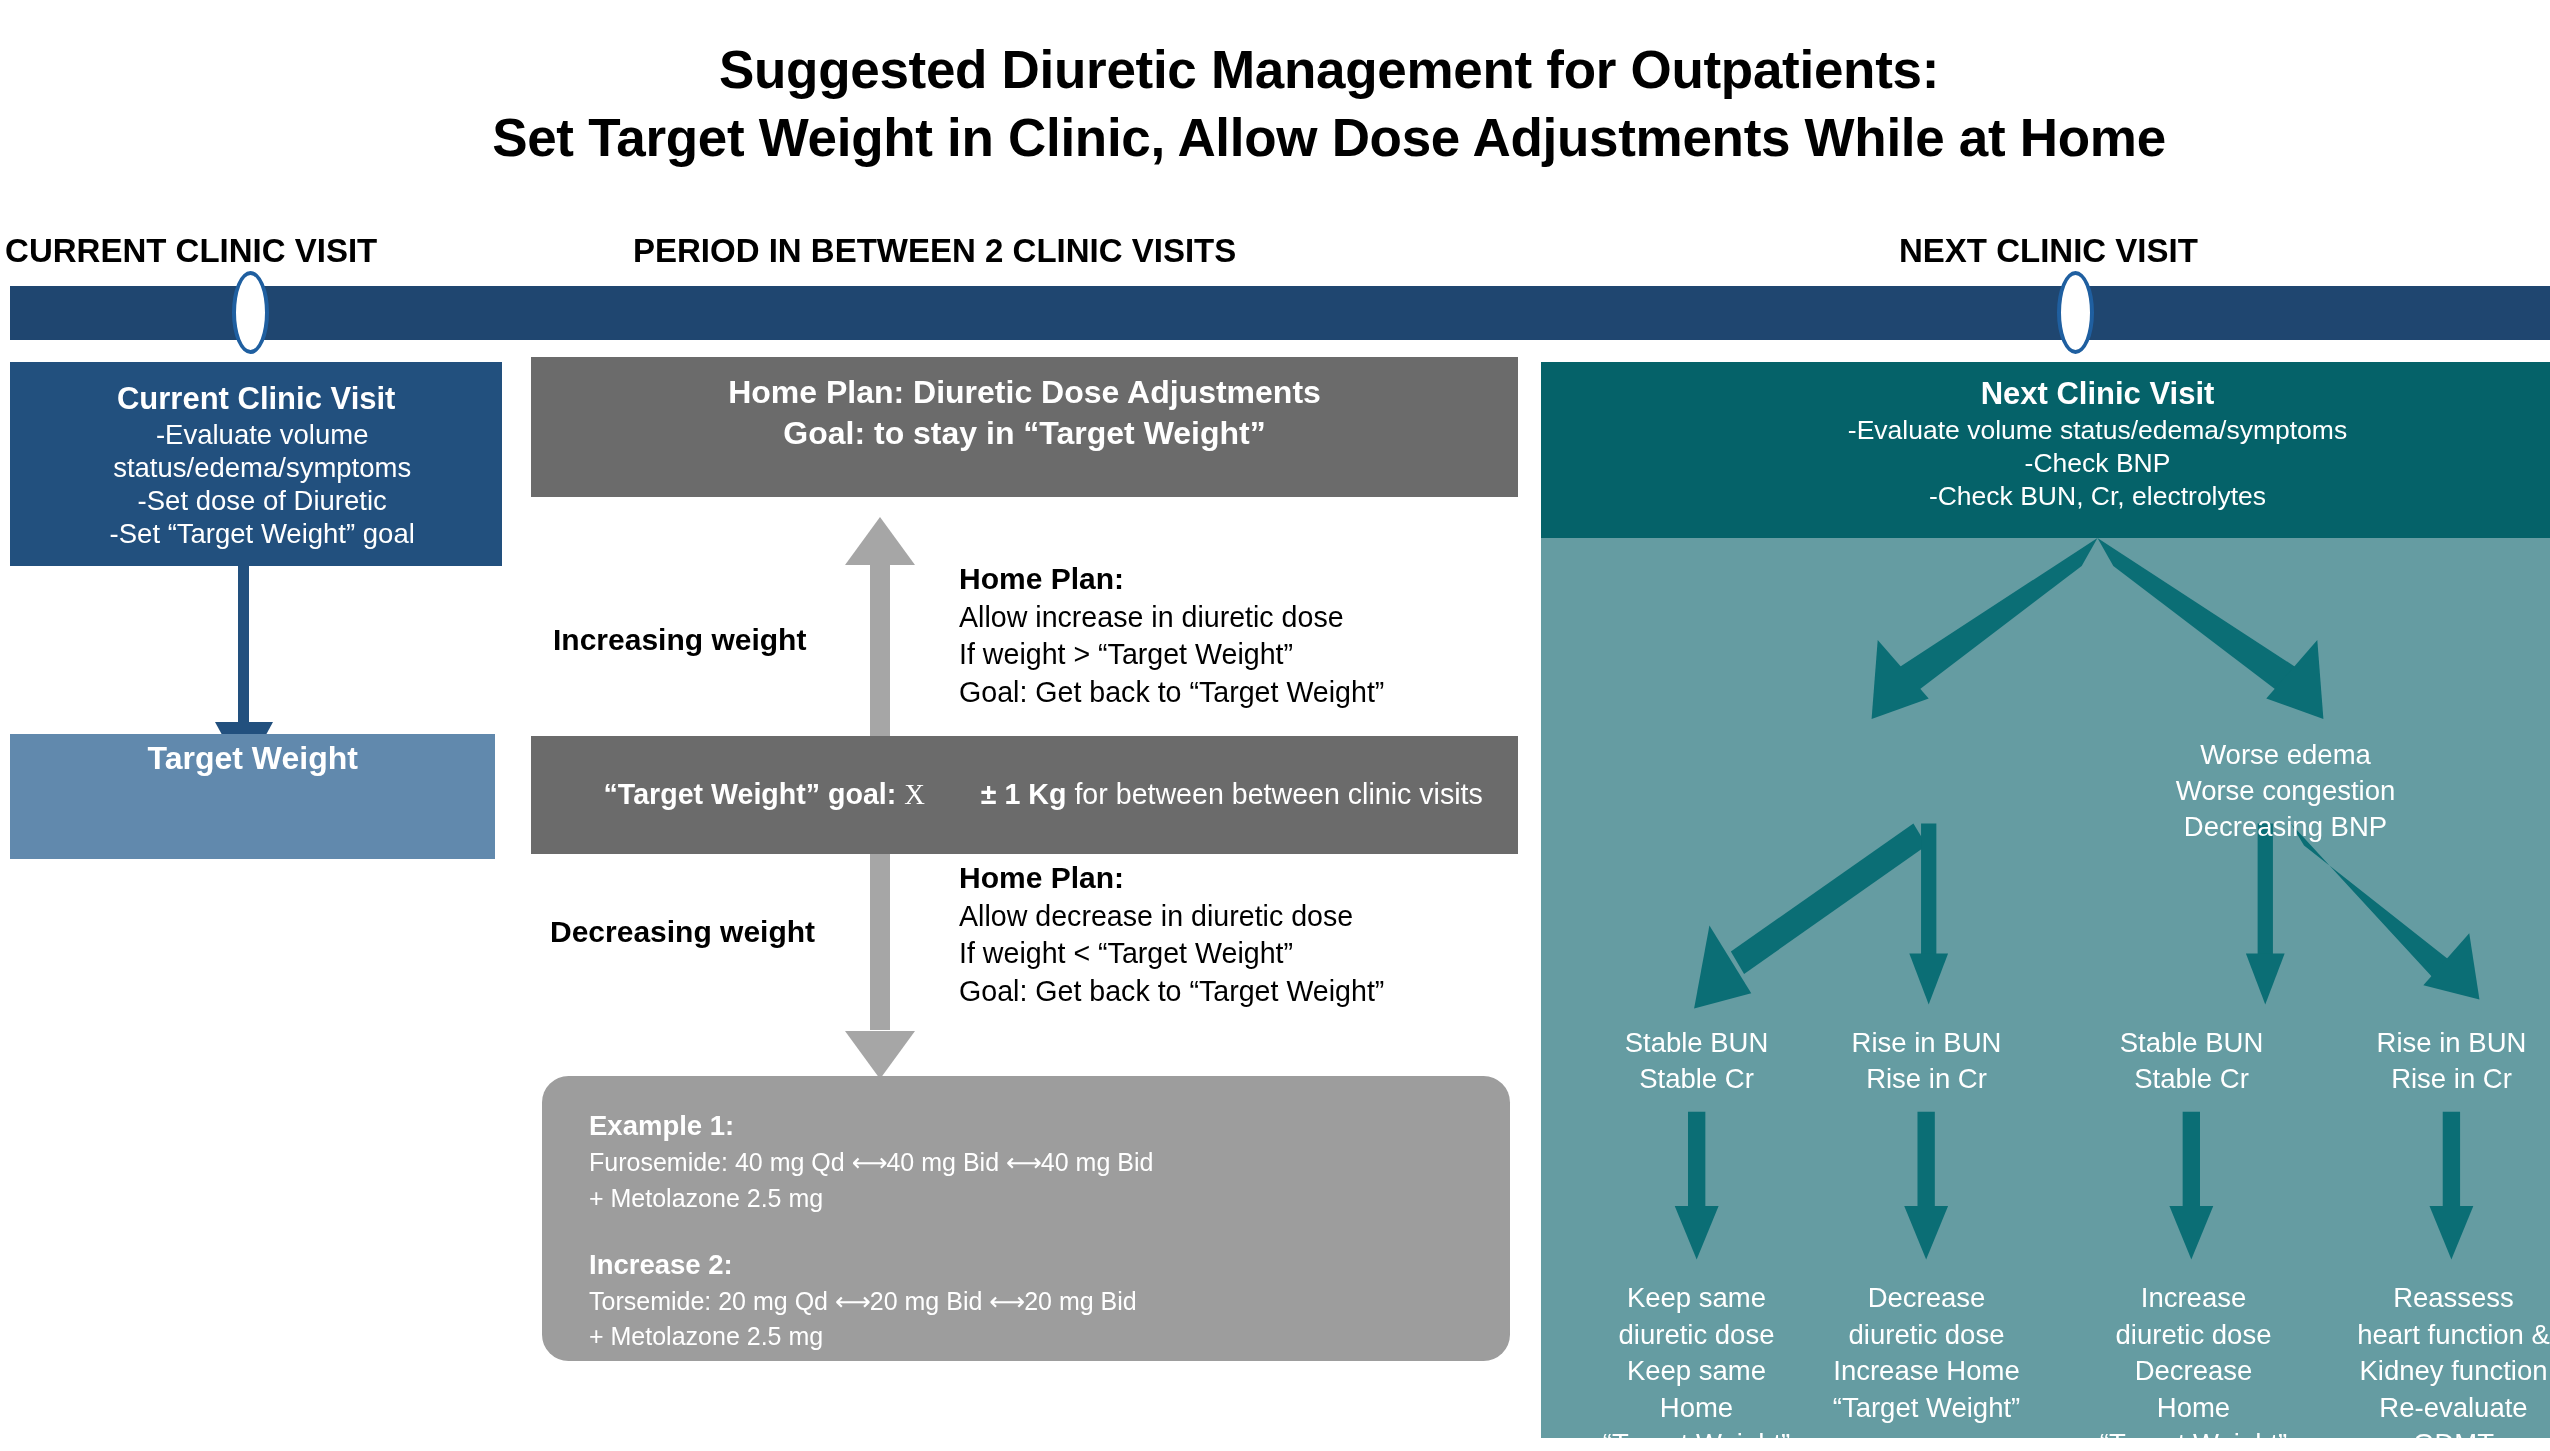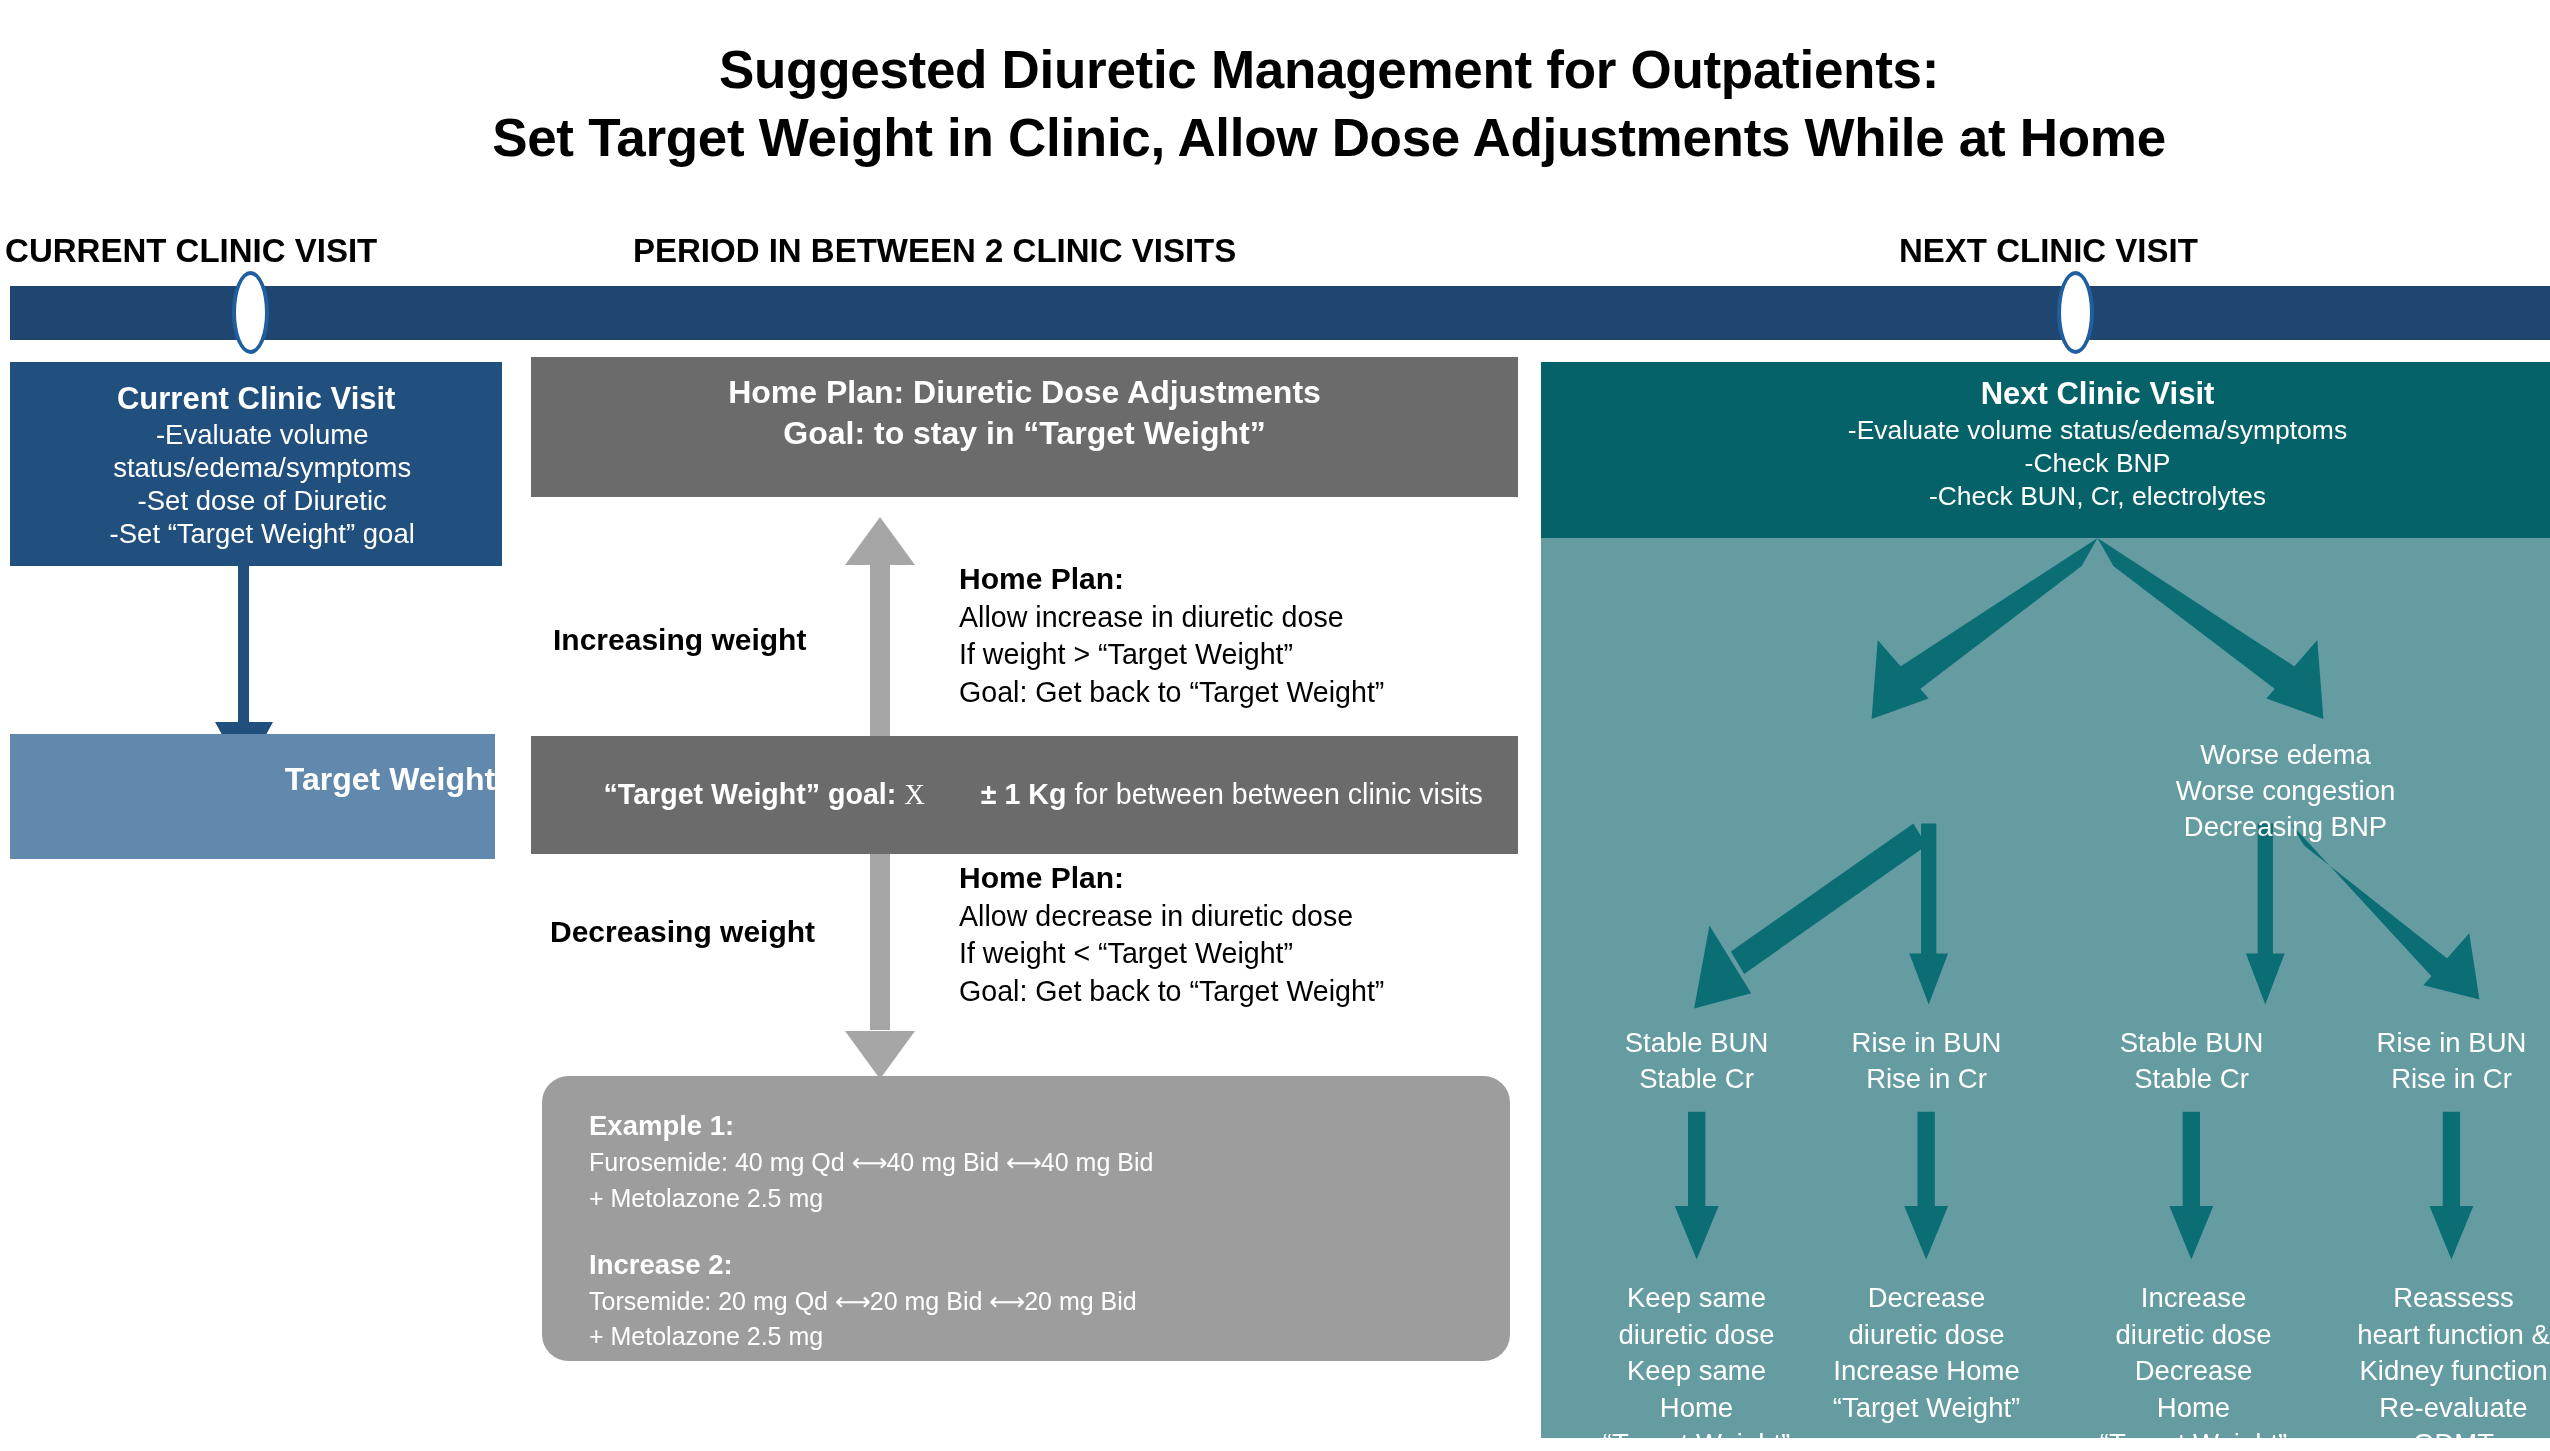--- a/index.html
+++ b/index.html
@@ -73,8 +73,8 @@
     position: absolute; left: 10.2px; top: 734px;
     width: 485px; height: 125px;
     background: #6189AD;
-    color: #fff; text-align: right;
-    padding-top: 26px;
+    color: #fff; text-align: center;
+    padding-top: 5px;
   }
   .box-target .hd { font-size: 32px; font-weight: bold; line-height: 1.20; }
   .box-target .sub { font-size: 32px; font-weight: bold; line-height: 1.20; }

